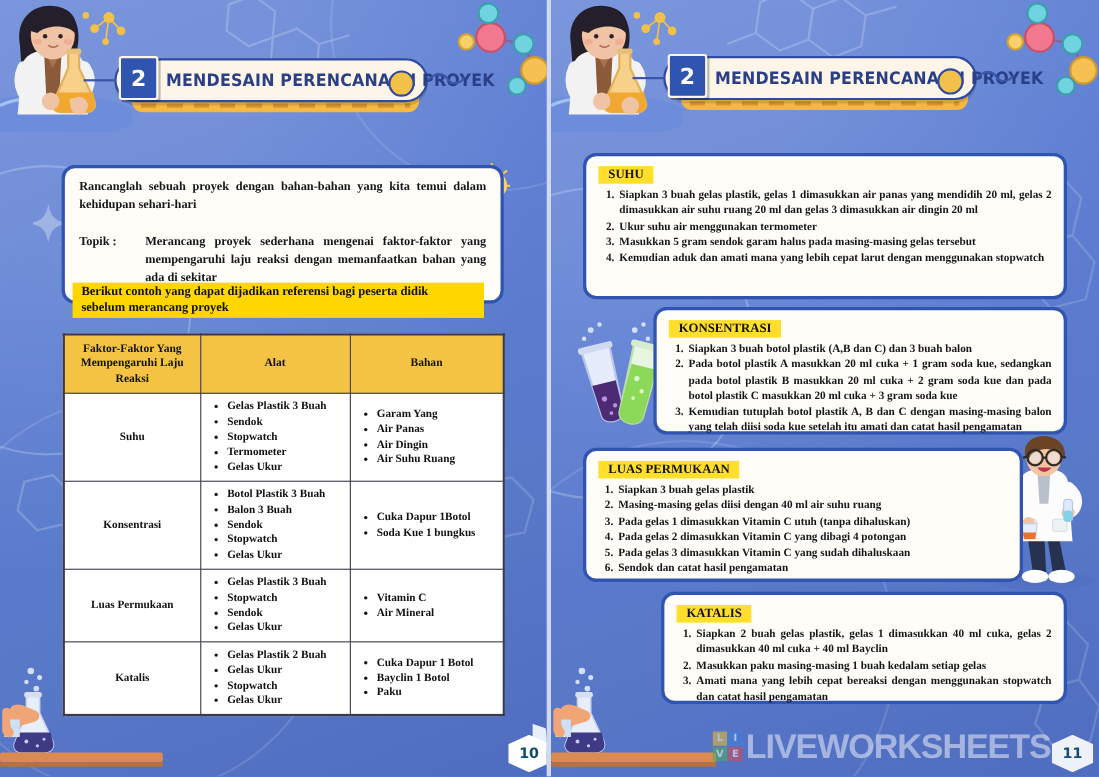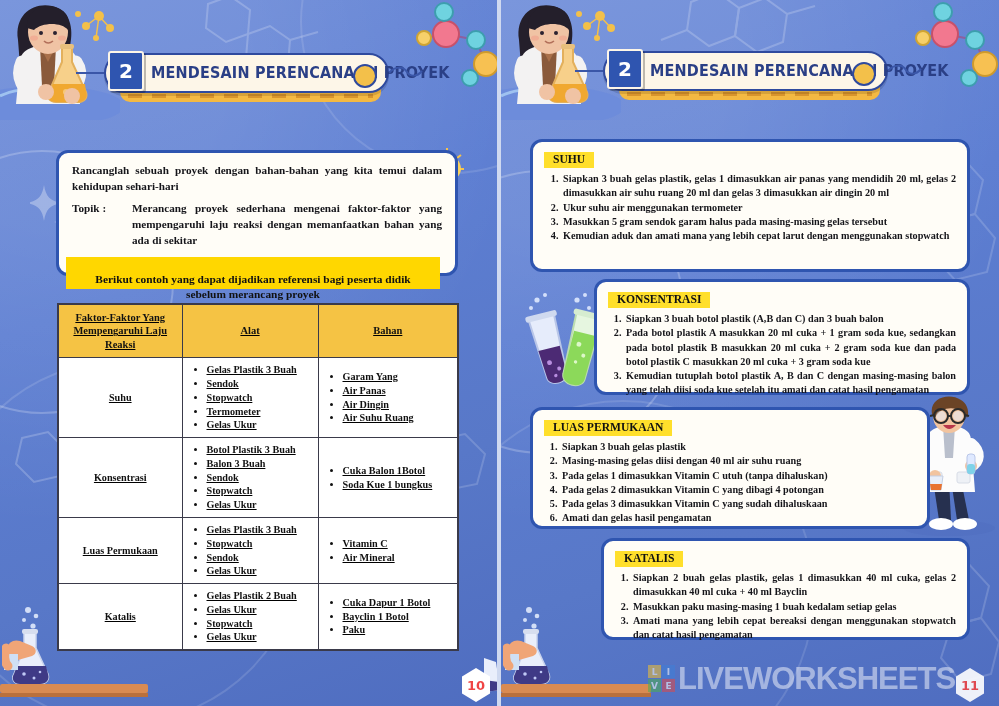--- a/index.html
+++ b/index.html
@@ -235,7 +235,7 @@
 
     <div class="card" style="left:56px;top:150px;width:402px;height:126px;padding:10px 13px;">
       <div class="ptext">Rancanglah sebuah proyek dengan bahan-bahan yang kita temui dalam kehidupan sehari-hari</div>
-      <div class="ptext" style="margin-top:6px;position:relative;">
+      <div class="ptext" style="margin-top:18px;position:relative;">
         <span style="position:absolute;left:0;top:0;">Topik :</span>
         <span class="hang">Merancang proyek sederhana mengenai faktor-faktor yang mempengaruhi laju reaksi dengan memanfaatkan bahan yang ada di sekitar</span>
       </div>

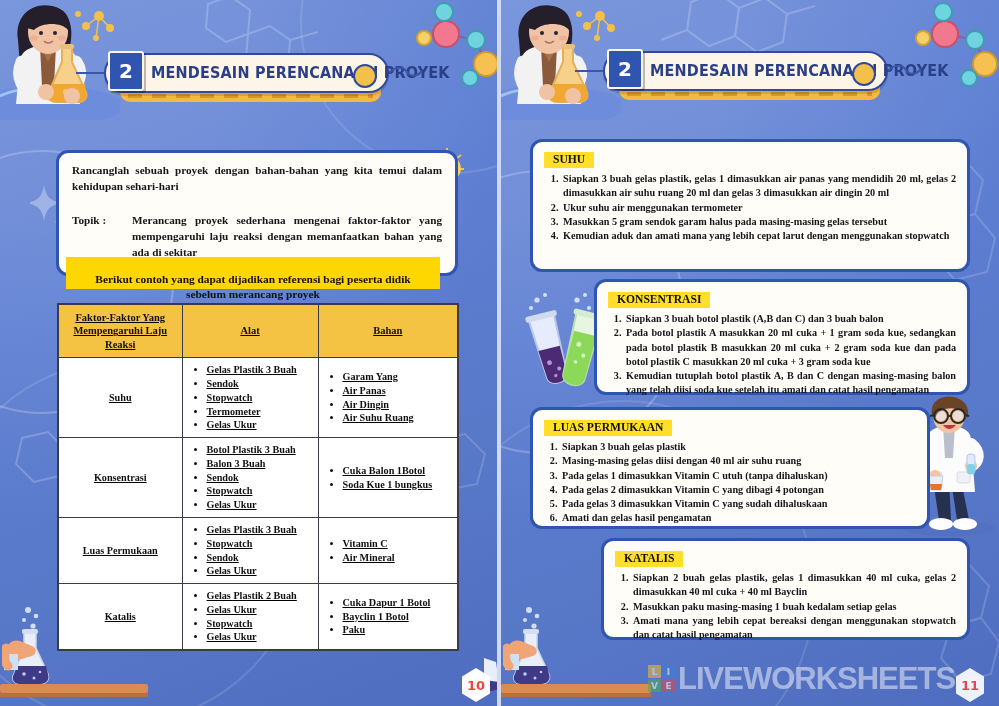--- a/index.html
+++ b/index.html
@@ -60,9 +60,9 @@
   .ptext .hang{display:block;padding-left:60px;text-indent:0;}
 
   
-  .ybanner{position:absolute;background:#ffd700;color:#111;text-align:center;
+  .ybanner{position:absolute;background:#ffd700;color:#111;
     font-family:"Liberation Serif",serif;font-weight:bold;font-size:11.4px;line-height:1.35;
-    padding:15px 8px;box-sizing:border-box;}
+    padding:1px 8px;box-sizing:border-box;}
 
   
   table.tbl{position:absolute;border-collapse:collapse;table-layout:fixed;background:#fff;

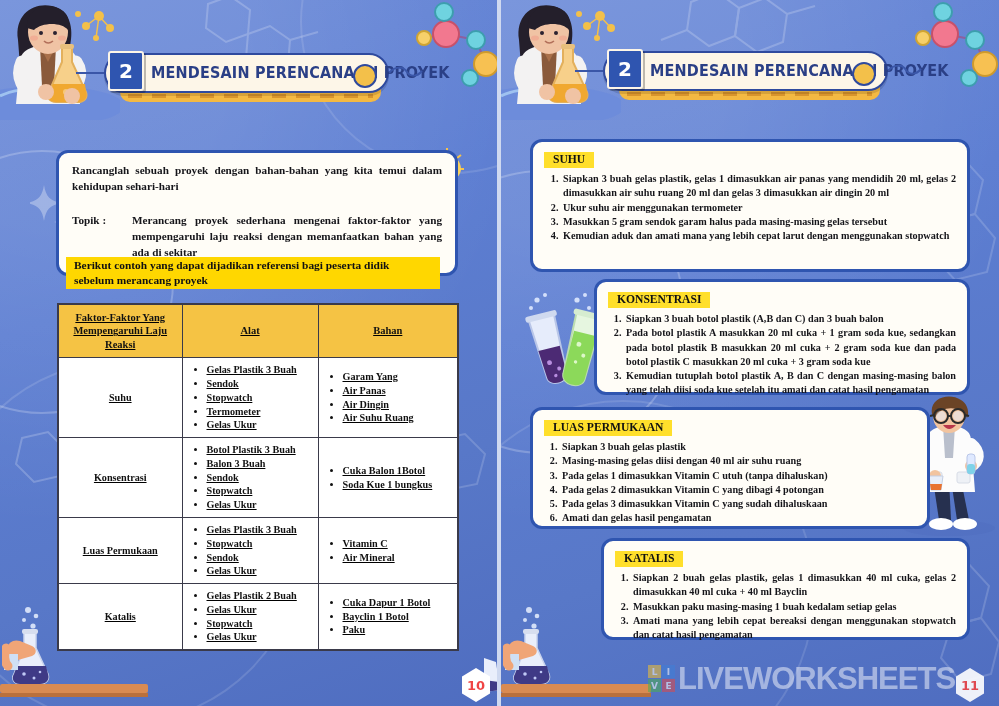--- a/index.html
+++ b/index.html
@@ -66,7 +66,7 @@
 
   
   table.tbl{position:absolute;border-collapse:collapse;table-layout:fixed;background:#fff;
-    border:2px solid #3a3a4a;text-decoration:underline;}
+    border:2px solid #3a3a4a;}
   table.tbl th,table.tbl td{border:1.5px solid #3a3a4a;vertical-align:middle;
     font-family:"Liberation Serif",serif;font-weight:bold;color:#111;}
   table.tbl th{background:#f5c344;text-align:center;font-size:10.5px;line-height:1.28;padding:6px 4px;}

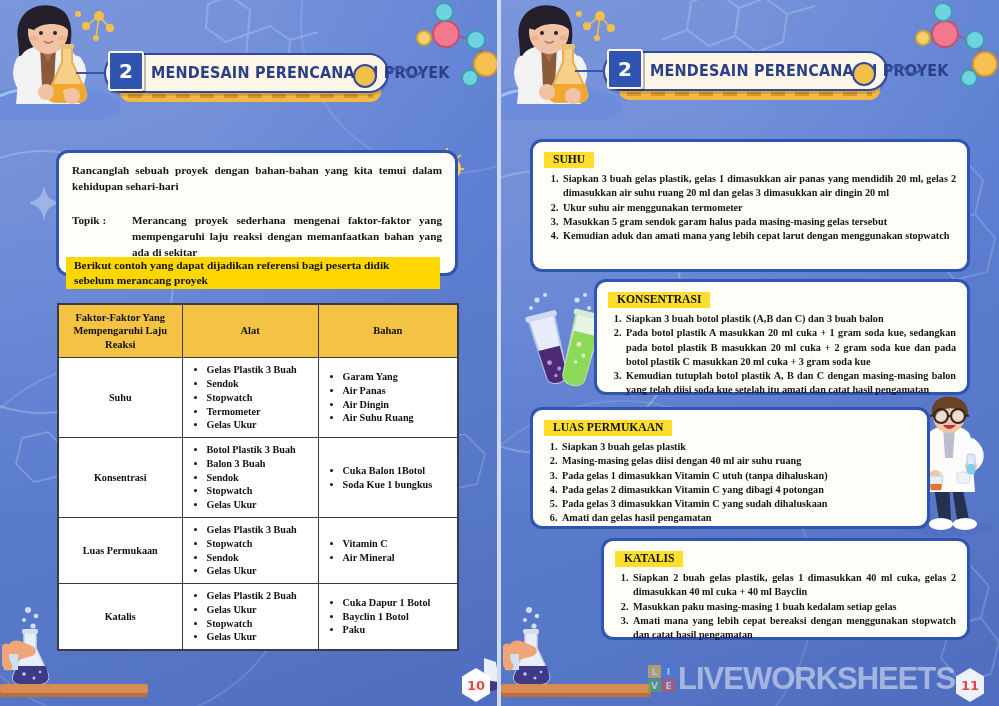--- a/index.html
+++ b/index.html
@@ -290,7 +290,7 @@
           </td>
           <td class="lst">
             <ul>
-              <li>Cuka Balon 1Botol</li>
+              <li>Cuka Dapur 1Botol</li>
               <li>Soda Kue 1 bungkus</li>
             </ul>
           </td>

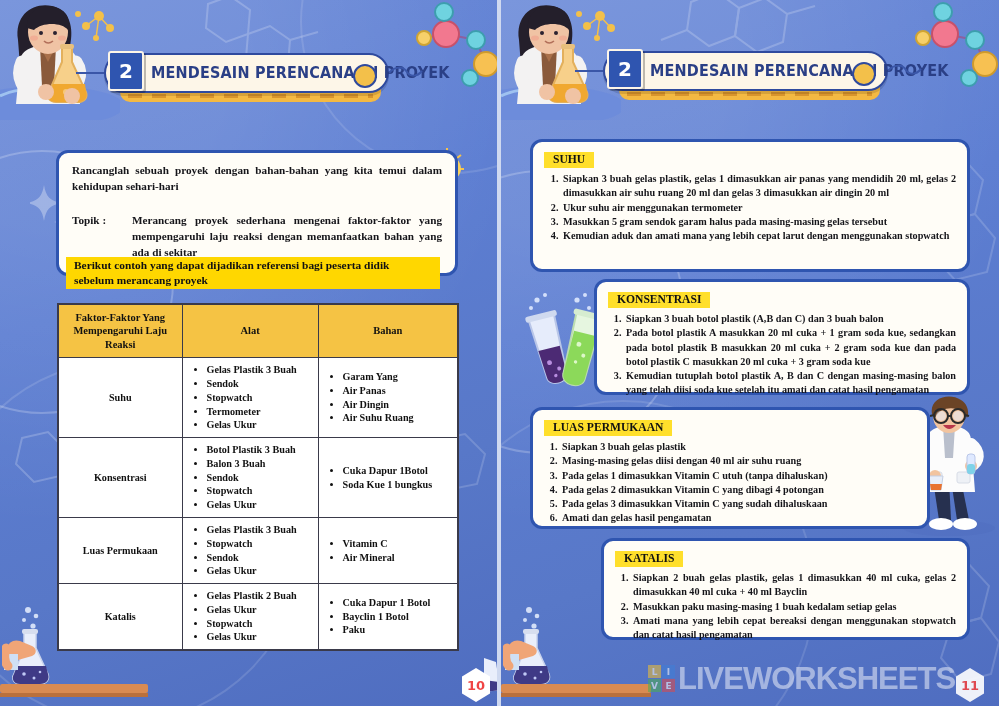--- a/index.html
+++ b/index.html
@@ -574,7 +574,7 @@
         <li>Pada gelas 1 dimasukkan Vitamin C utuh (tanpa dihaluskan)</li>
         <li>Pada gelas 2 dimasukkan Vitamin C yang dibagi 4 potongan</li>
         <li>Pada gelas 3 dimasukkan Vitamin C yang sudah dihaluskaan</li>
-        <li>Amati dan gelas hasil pengamatan</li>
+        <li>Sendok dan catat hasil pengamatan</li>
       </ol>
     </div>
 

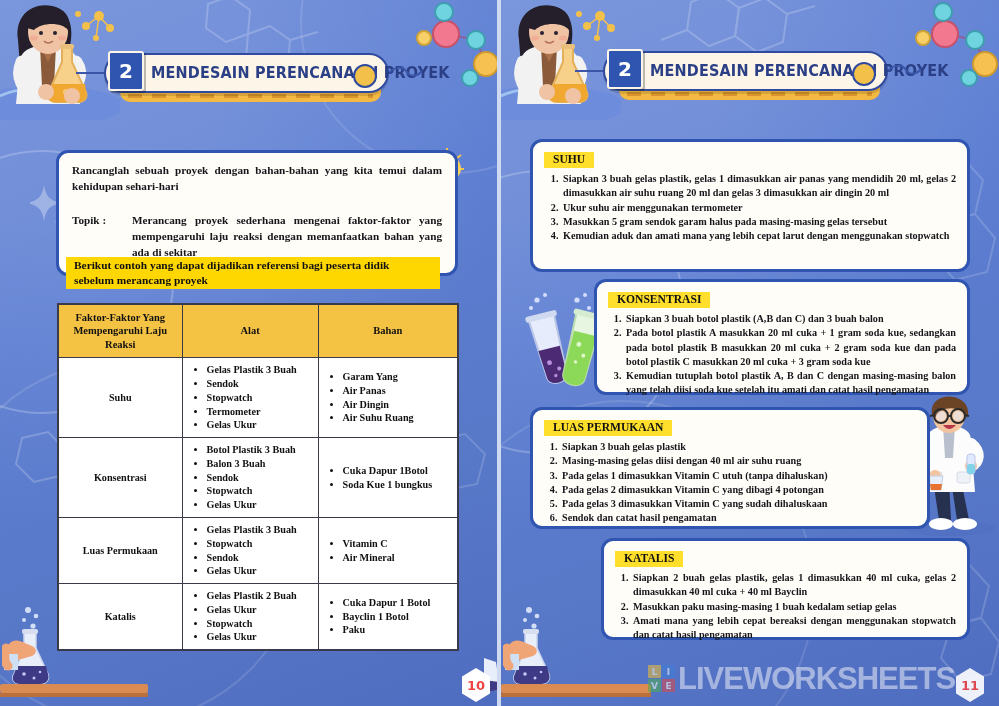--- a/index.html
+++ b/index.html
@@ -83,8 +83,8 @@
     font-size:10.2px;line-height:1.4;text-align:justify;padding-left:2px;}
 
   
-  .pagebadge{position:absolute;width:28px;height:34px;display:flex;align-items:center;
-    justify-content:center;background:#fff;color:#ef4444;font-family:"DejaVu Sans",sans-serif;
+  .pagebadge{position:absolute;width:38px;height:34px;display:flex;align-items:center;
+    justify-content:center;background:#fff;color:#0c4a6e;font-family:"DejaVu Sans",sans-serif;
     font-weight:bold;font-size:13px;
     clip-path:polygon(50% 0,100% 25%,100% 75%,50% 100%,0 75%,0 25%);}
 

